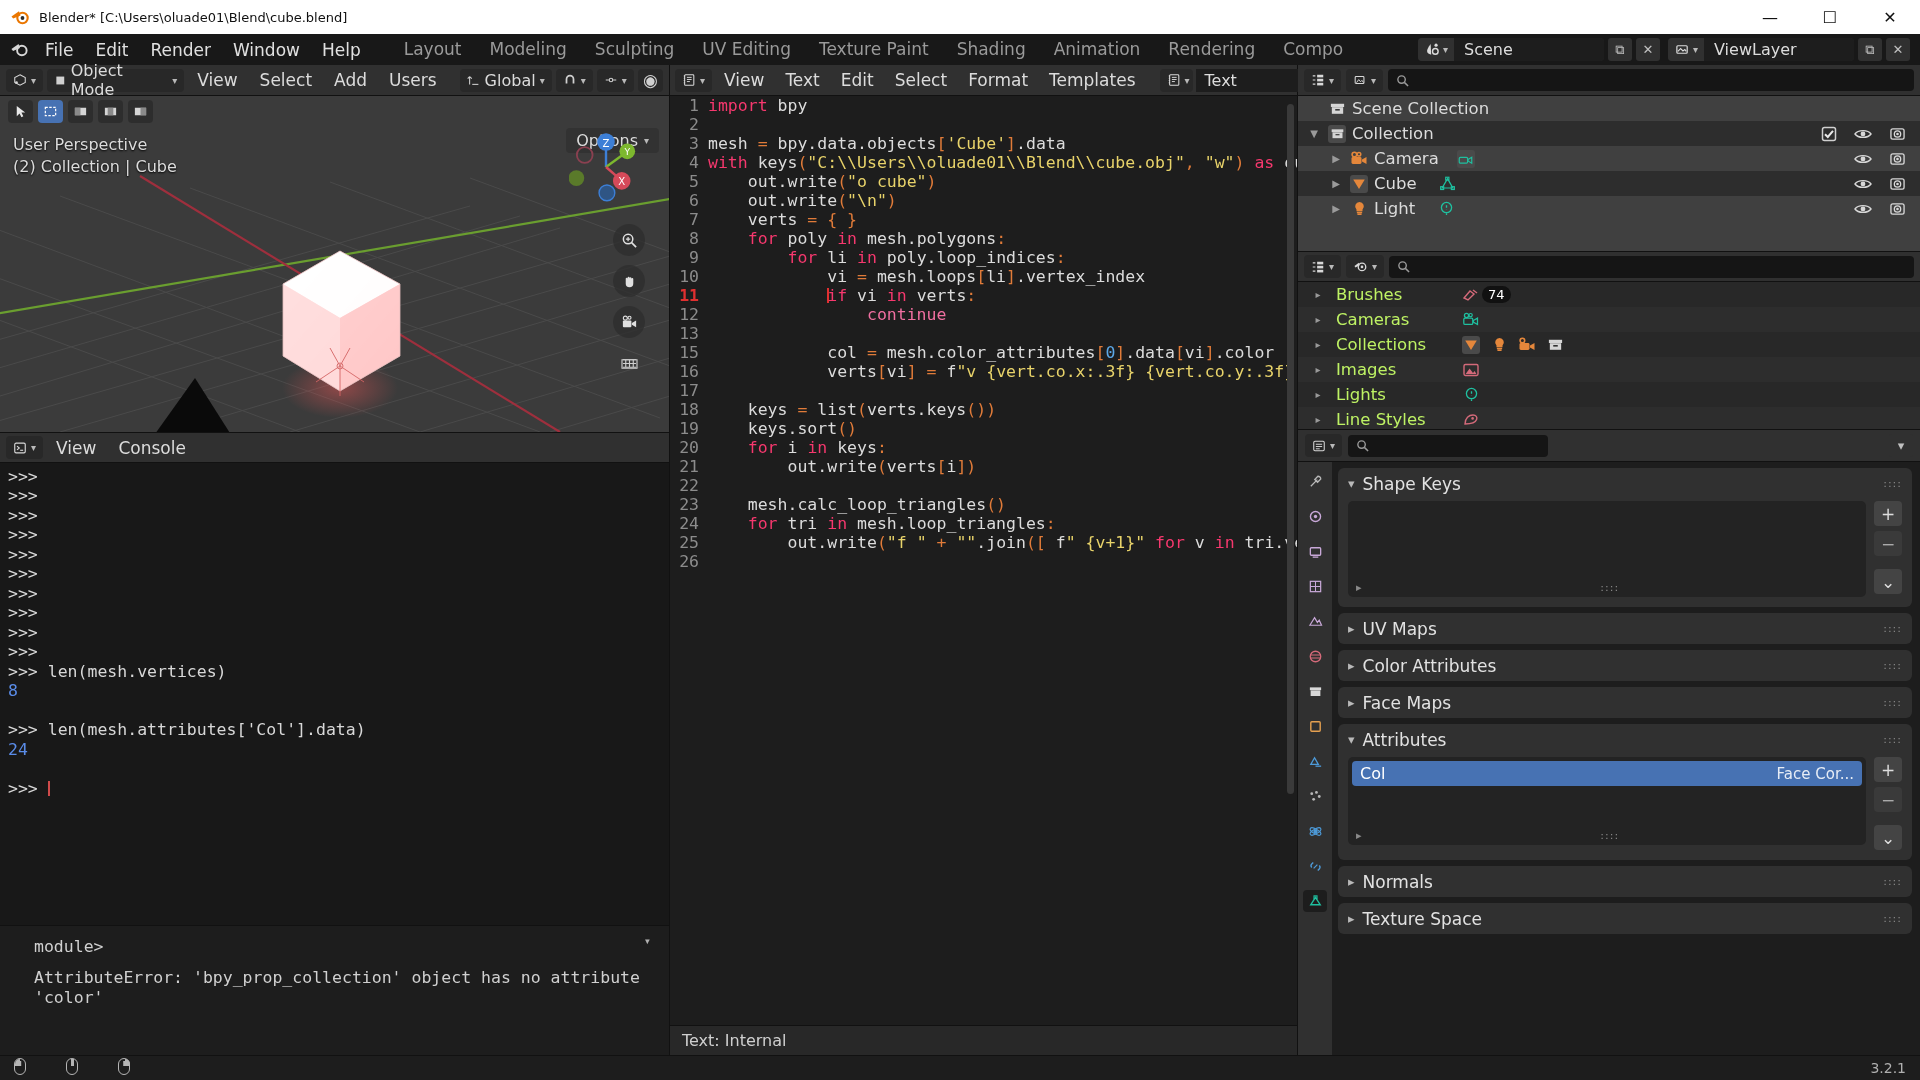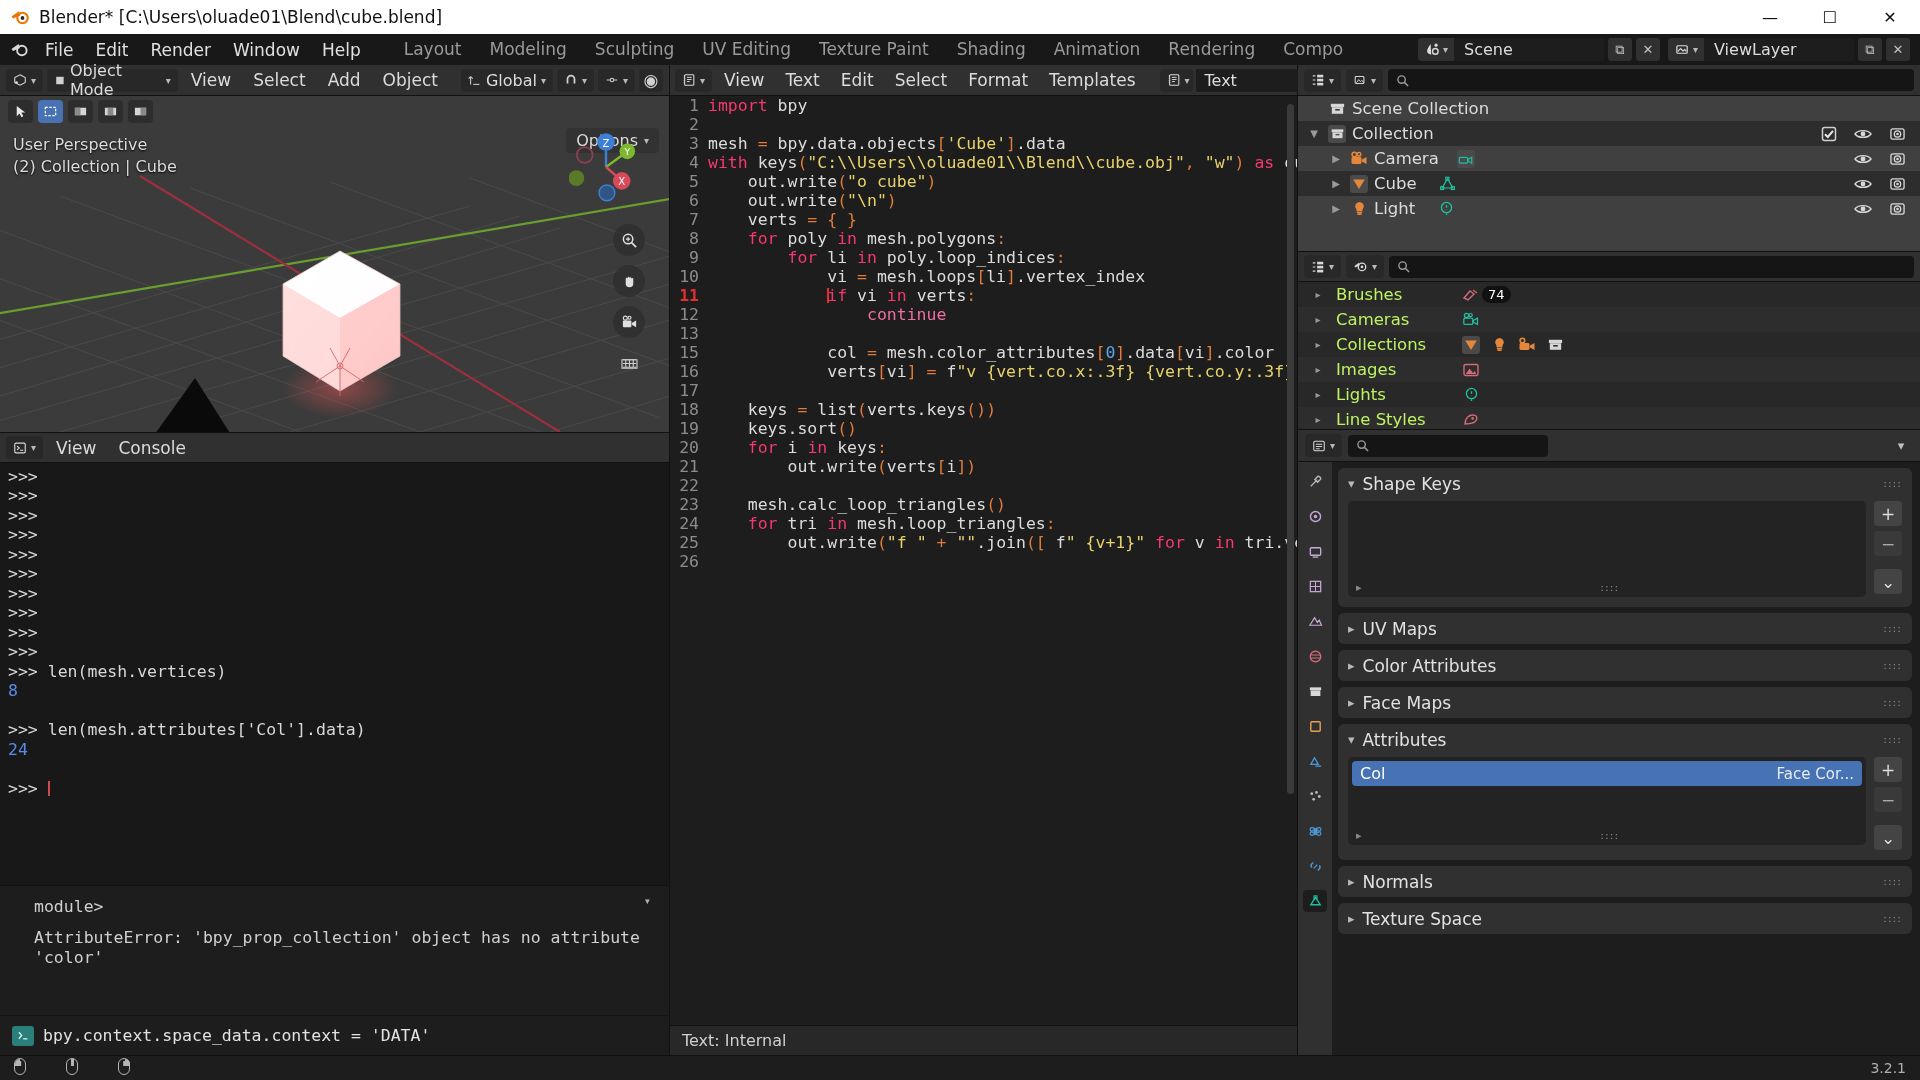--- a/index.html
+++ b/index.html
@@ -10,7 +10,7 @@
   
   #titlebar { height:34px; background:#fff; display:flex; align-items:center;
     padding:0 0 0 10px; color:#111; }
-  #titlebar .tb-title { font-size:17px; color:#111; margin-left:9px; white-space:nowrap; }
+  #titlebar .tb-title { font-size:13px; color:#111; margin-left:9px; white-space:nowrap; }
   #titlebar .tb-spacer { flex:1; }
   .win-btn { width:60px; height:34px; display:flex; align-items:center; justify-content:center;
     color:#111; font-size:16px; }

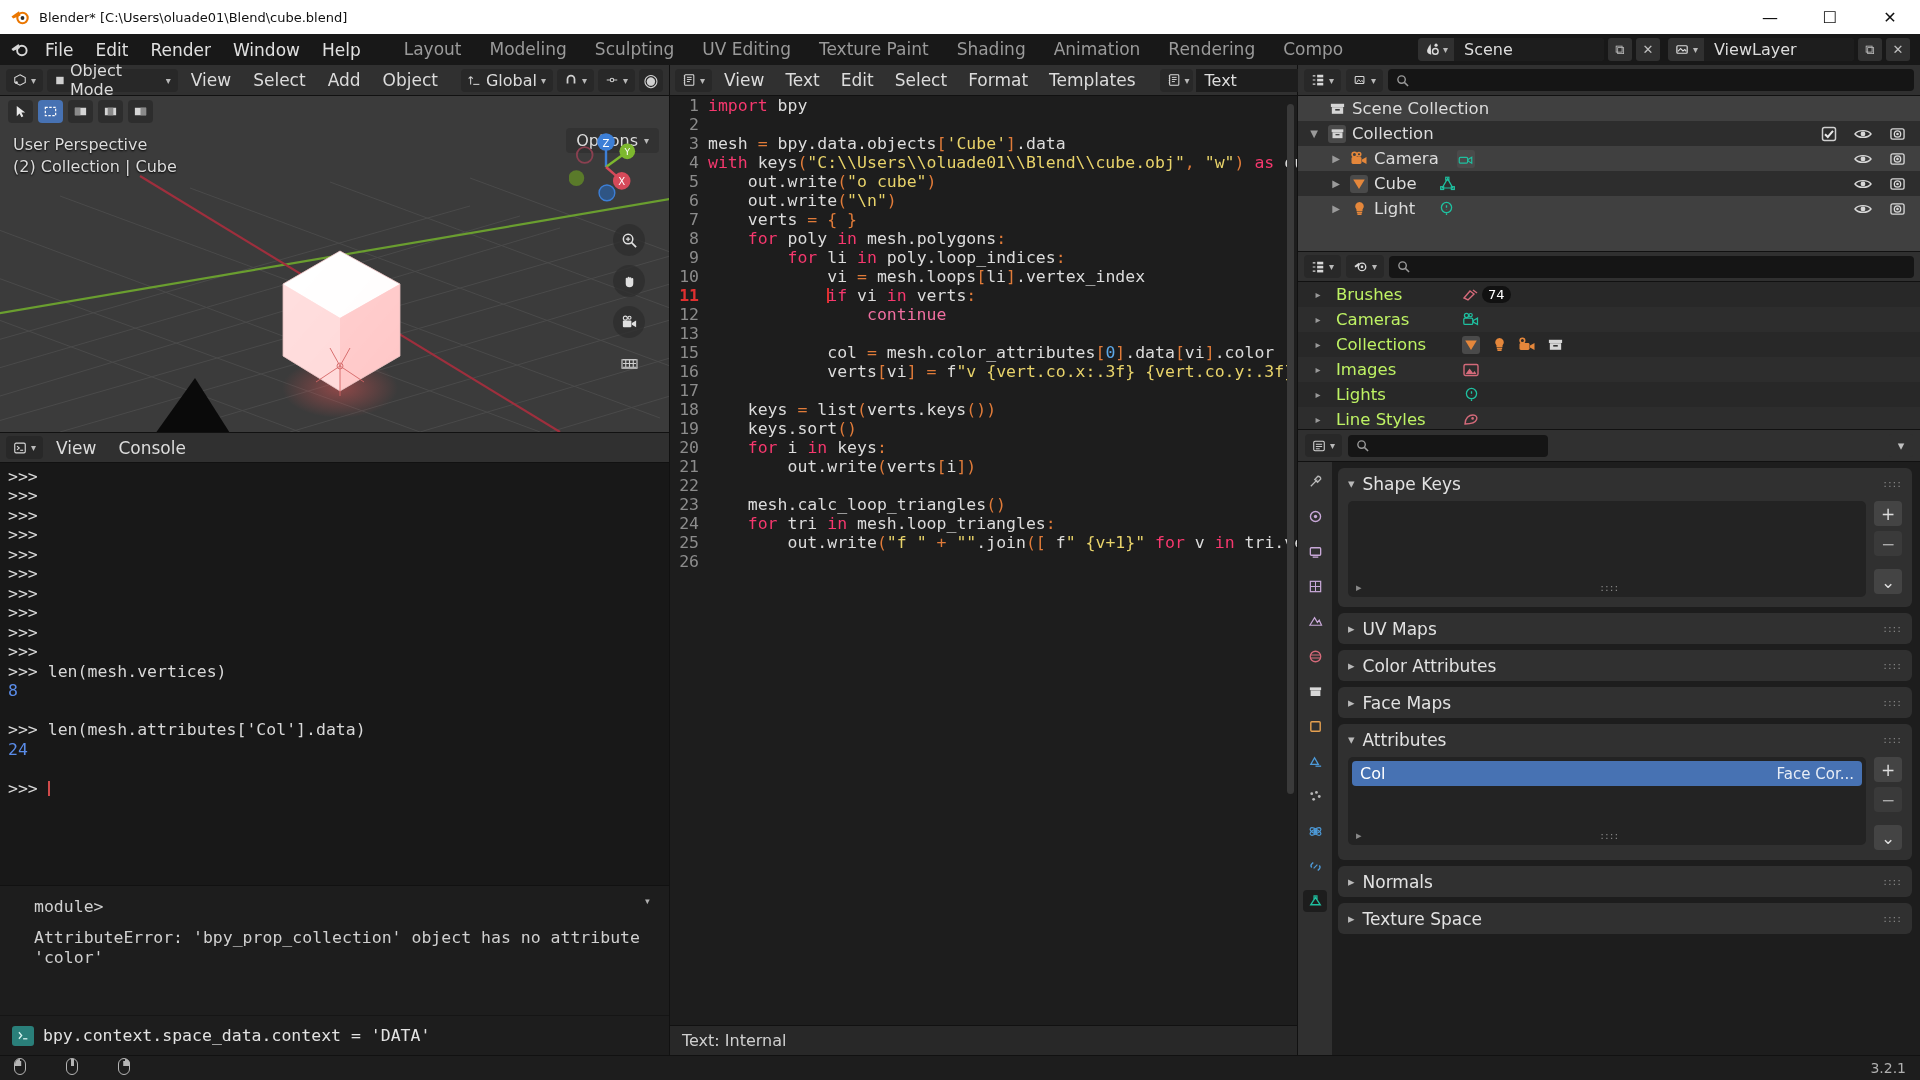--- a/index.html
+++ b/index.html
@@ -281,7 +281,7 @@
       <span class="hdr-plain">View</span>
       <span class="hdr-plain">Select</span>
       <span class="hdr-plain">Add</span>
-      <span class="hdr-plain">Object</span>
+      <span class="hdr-plain">Users</span>
       <span class="hdr-box" style="margin-left:10px;align-items:center;">
         <svg width="14" height="14" viewBox="0 0 16 16">
           <path d="M3 13 L3 4 M3 4 L5.5 6.5 M3 4 L0.8 6.5" stroke="#d0d0d0" stroke-width="1.2" fill="none"></path>

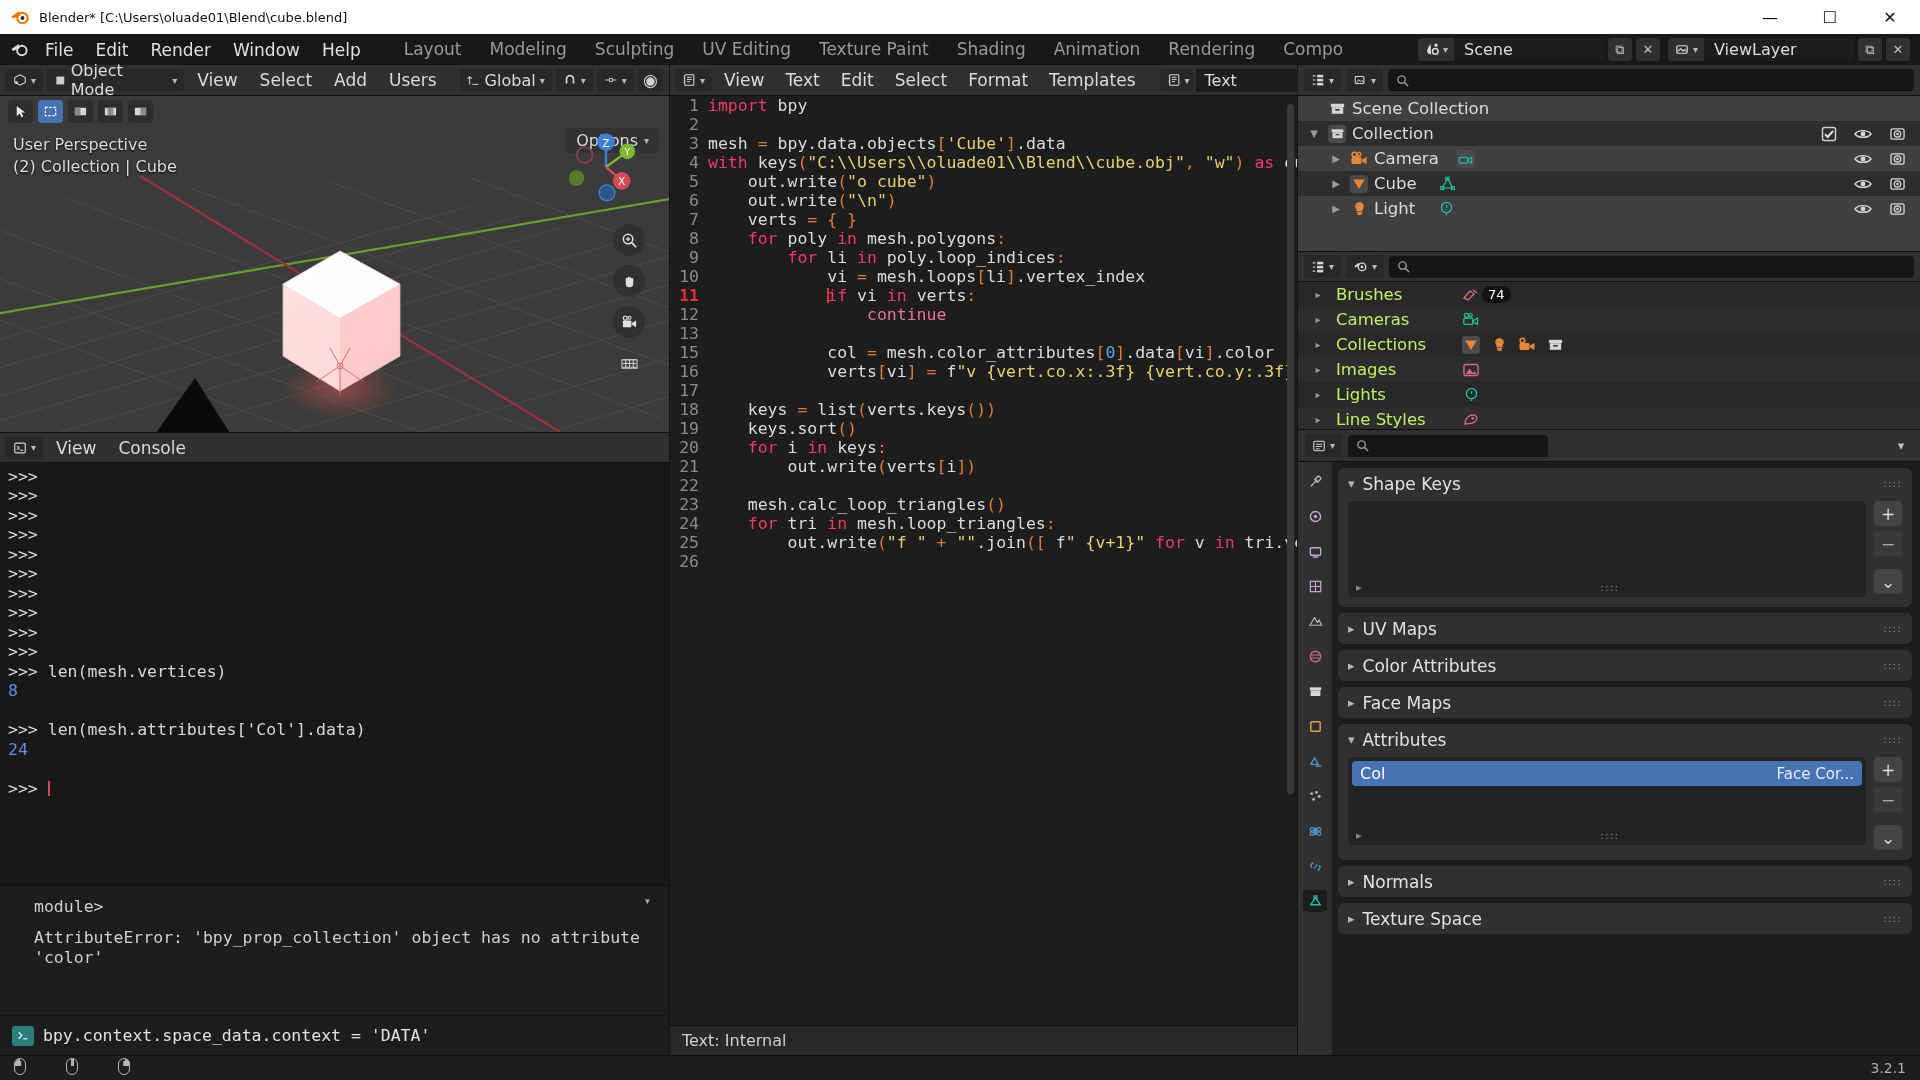--- a/index.html
+++ b/index.html
@@ -479,15 +479,6 @@
       <div class="info-row">module&gt;</div>
       <div class="info-row">AttributeError: 'bpy_prop_collection' object has no attribute 'color'</div>
     </div>
-    <div class="info-status">
-      <span class="info-ico">
-        <svg width="13" height="11" viewBox="0 0 14 12">
-            <path d="M2 2.5 L5 6 L2 9.5" fill="none" stroke="#d7f3f0" stroke-width="1.4"></path>
-            <path d="M6.6 9.6 h4.6" stroke="#d7f3f0" stroke-width="1.4"></path>
-          </svg>
-      </span>
-      <span>bpy.context.space_data.context = 'DATA'</span>
-    </div>
   </div>
 
   <div id="centercol">

